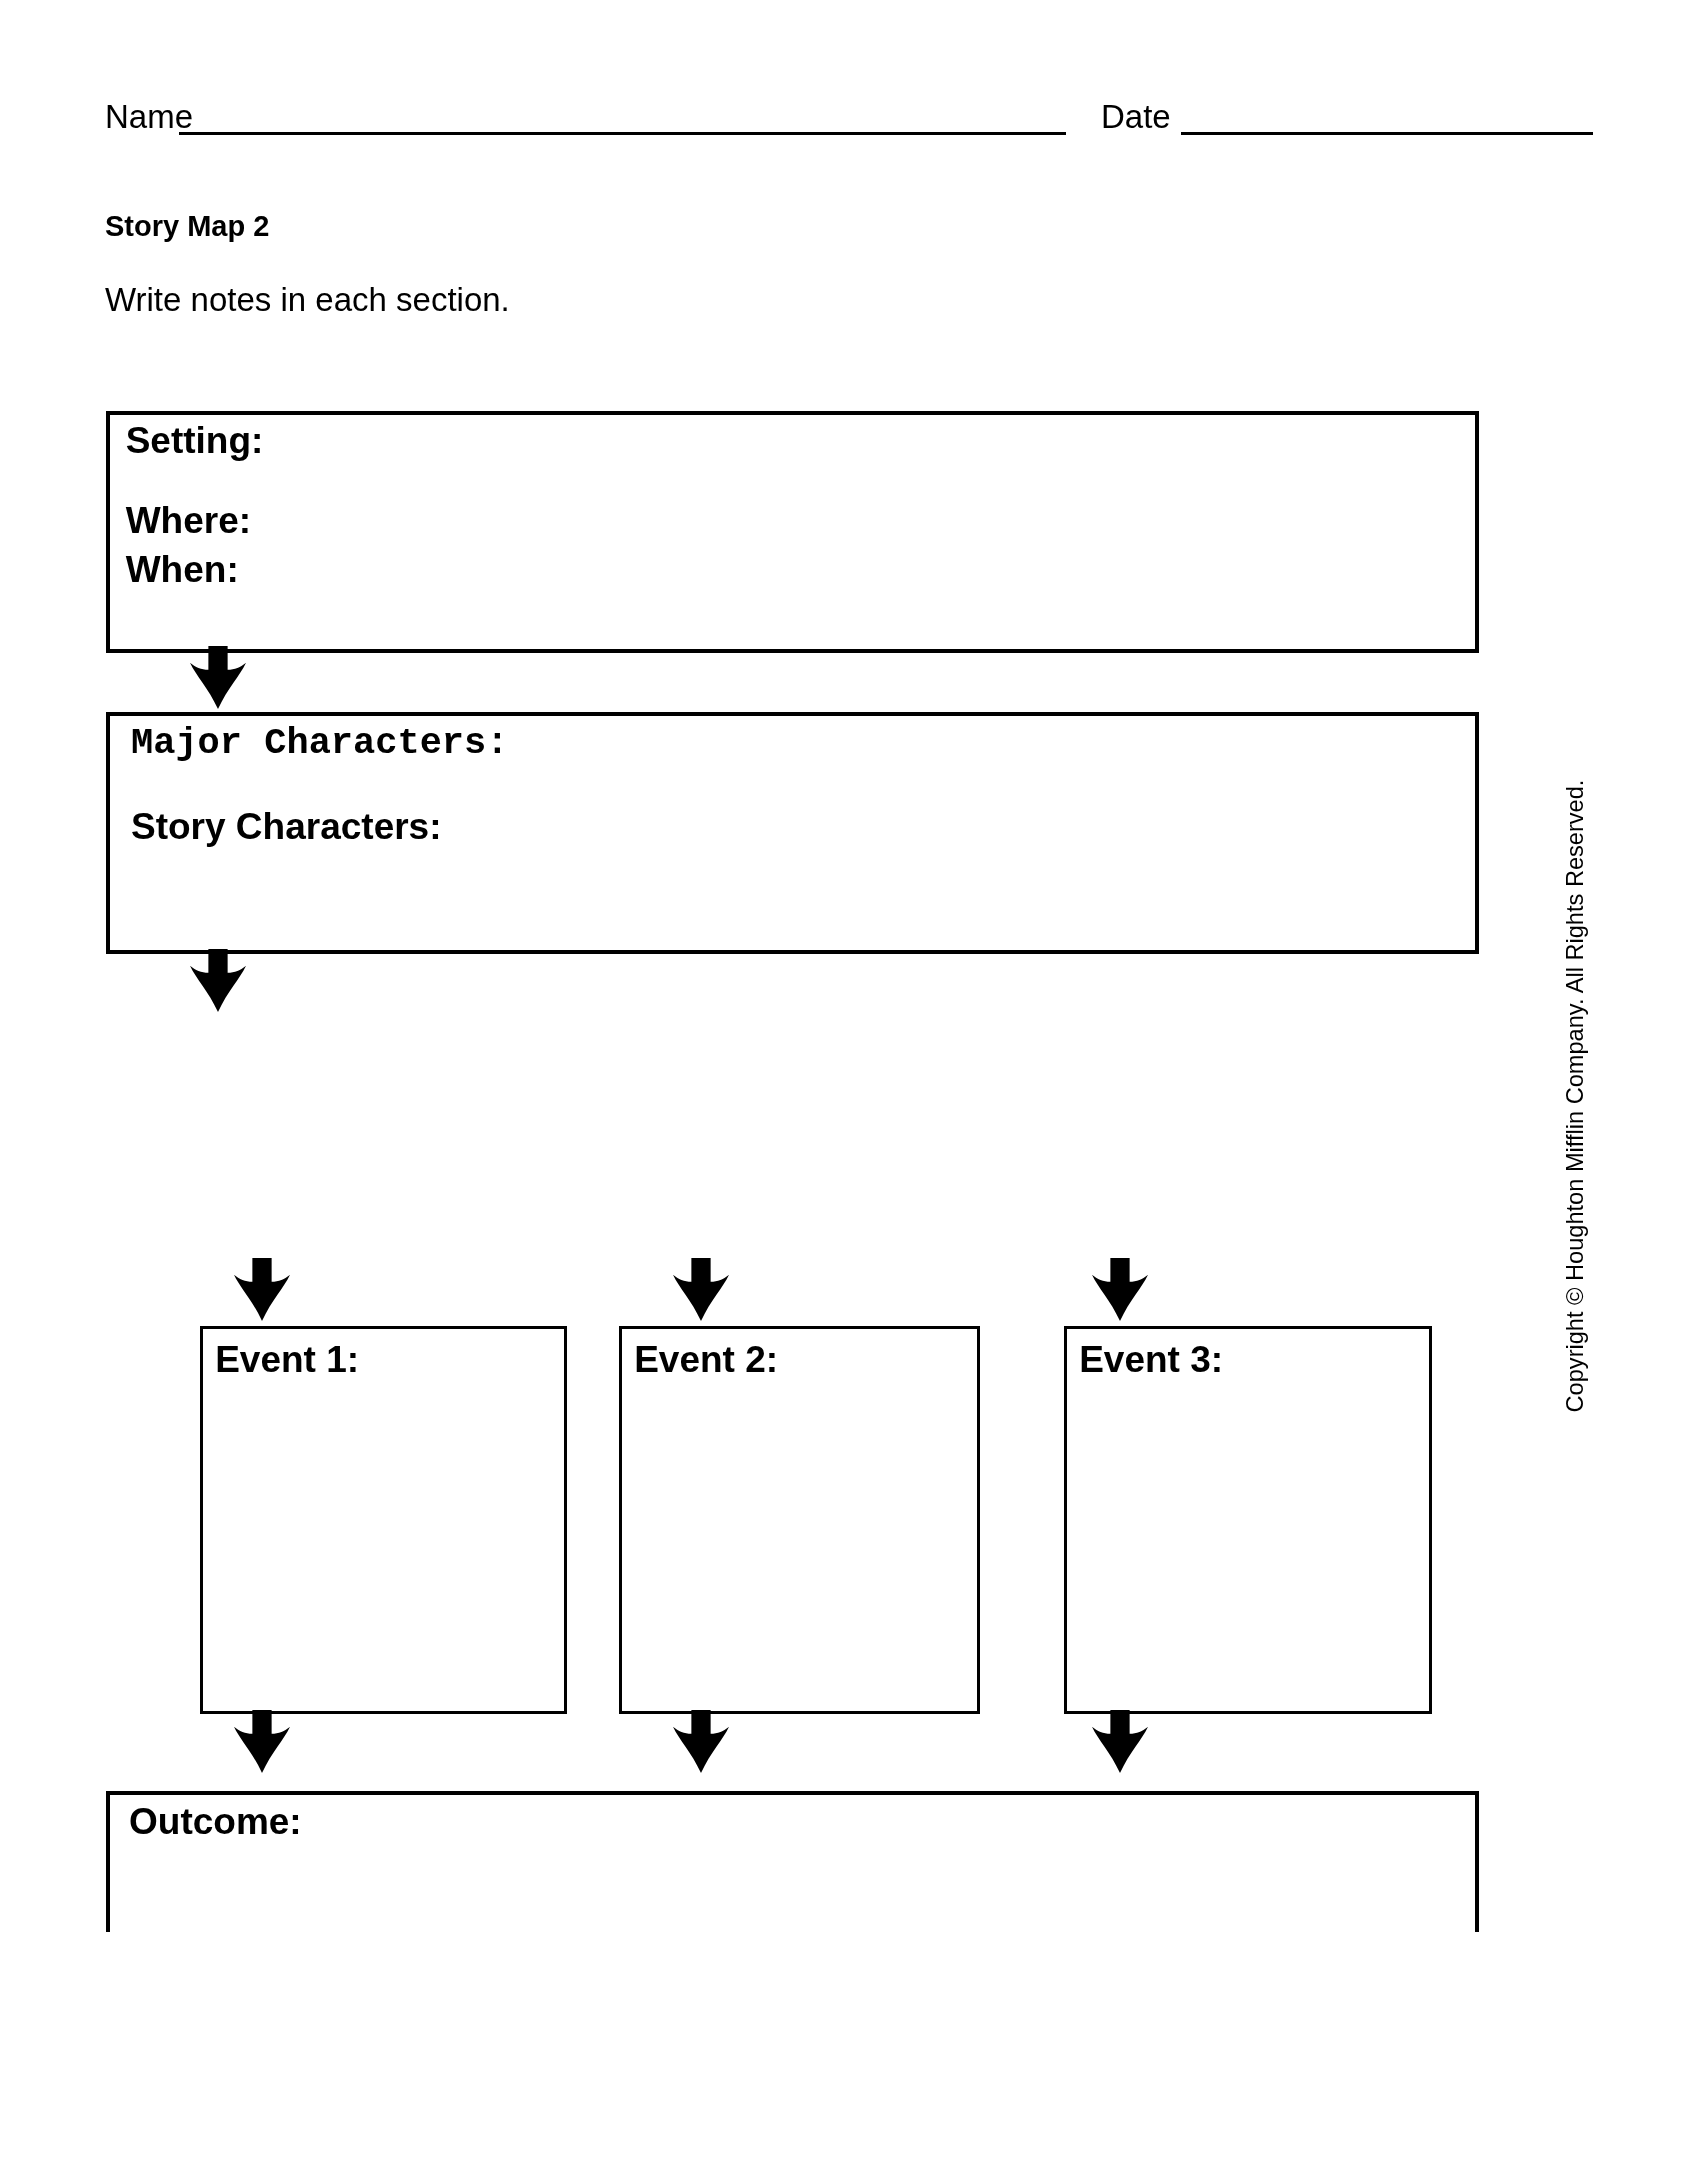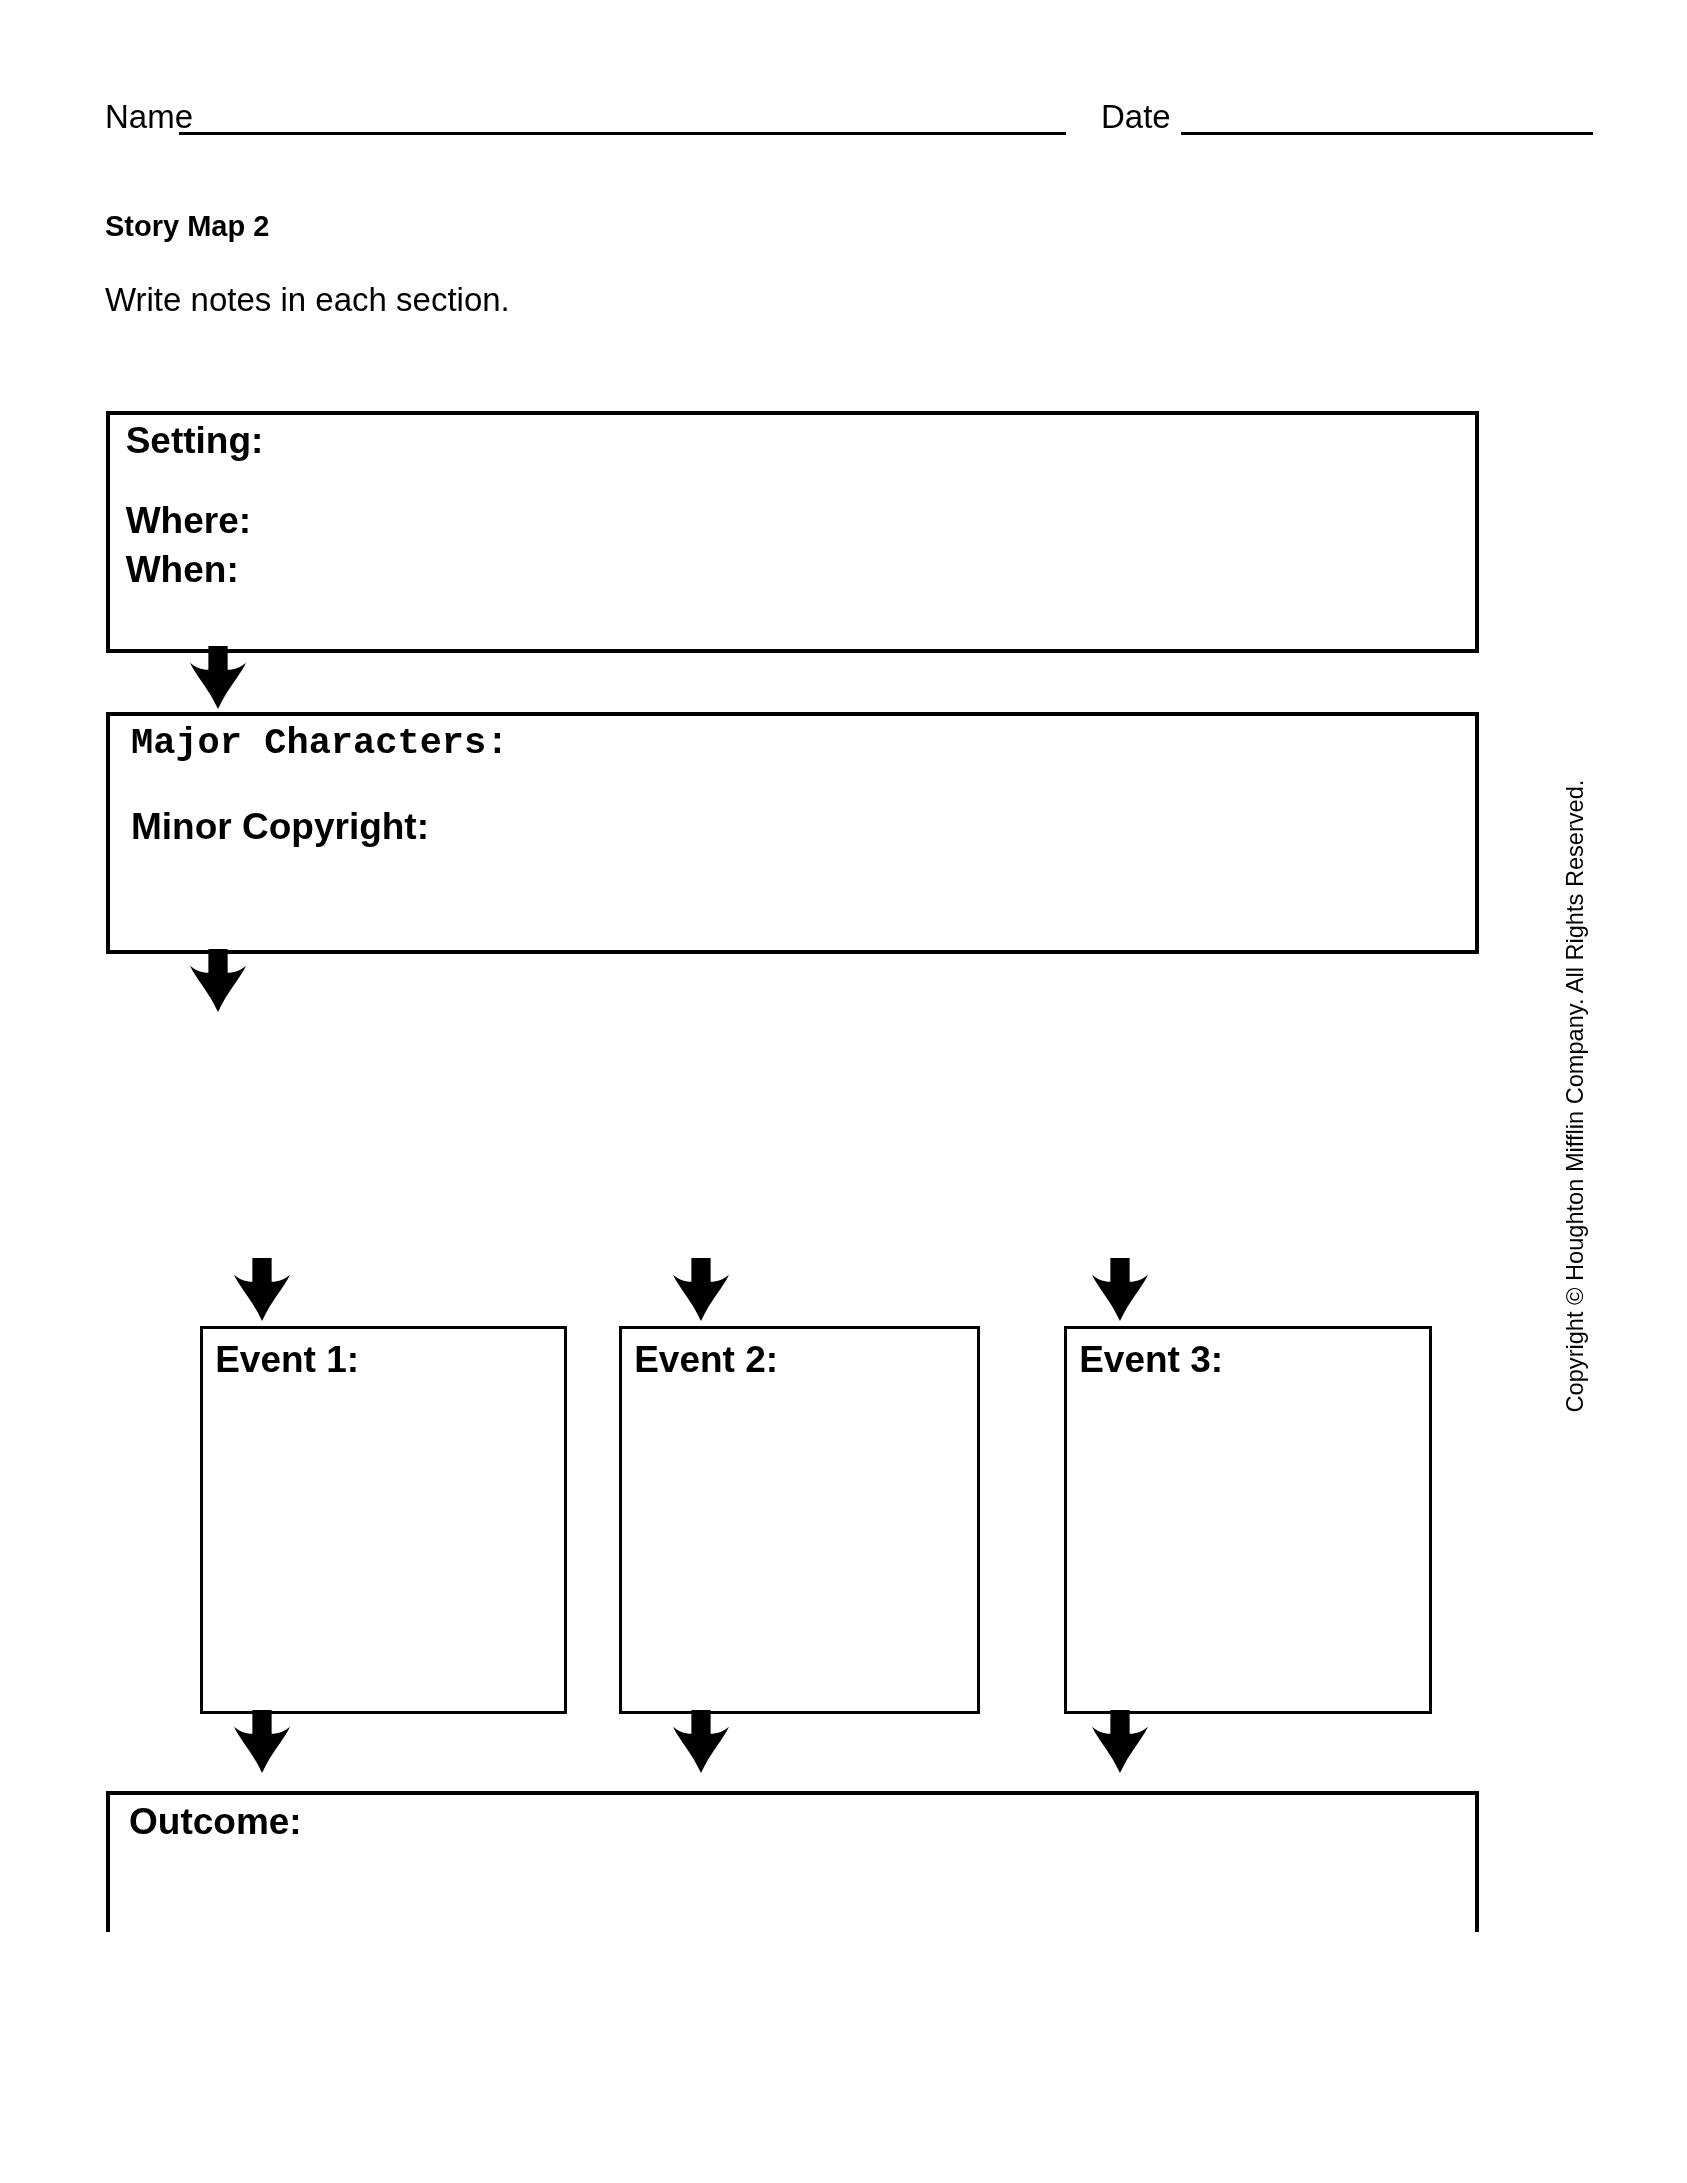--- a/index.html
+++ b/index.html
@@ -62,7 +62,7 @@
 
   <div class="box" style="left:106px; top:712px; width:1373px; height:242px;">
     <div class="txt box-label" style="left:21px; top:5.2px;font-family:Liberation Mono, monospace;">Major Characters:</div>
-    <div class="txt box-label" style="left:21px; top:89px;">Minor Copyright:</div>
+    <div class="txt box-label" style="left:21px; top:89px;">Story Characters:</div>
   </div>
 
   <svg class="arrow" style="left:190px; top:949px;" viewBox="0 0 64 72">

